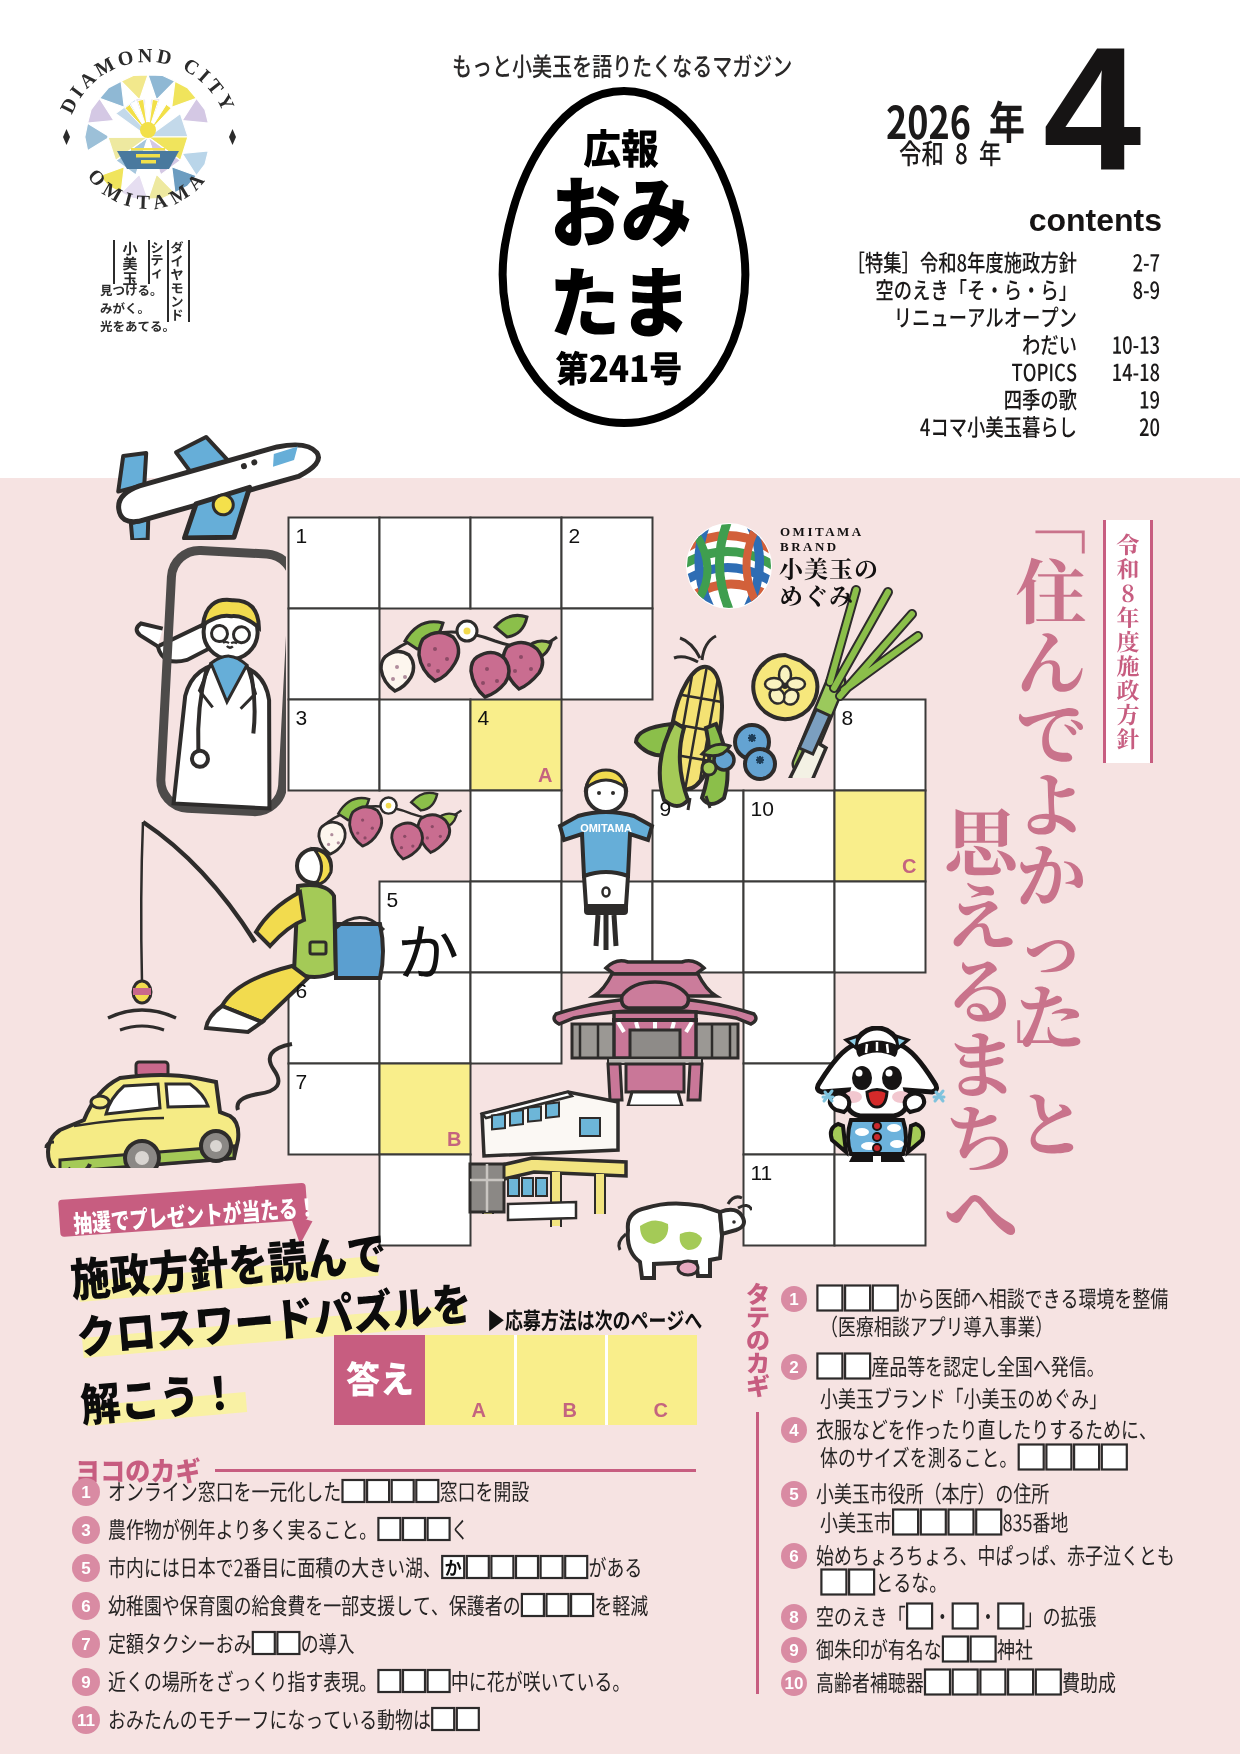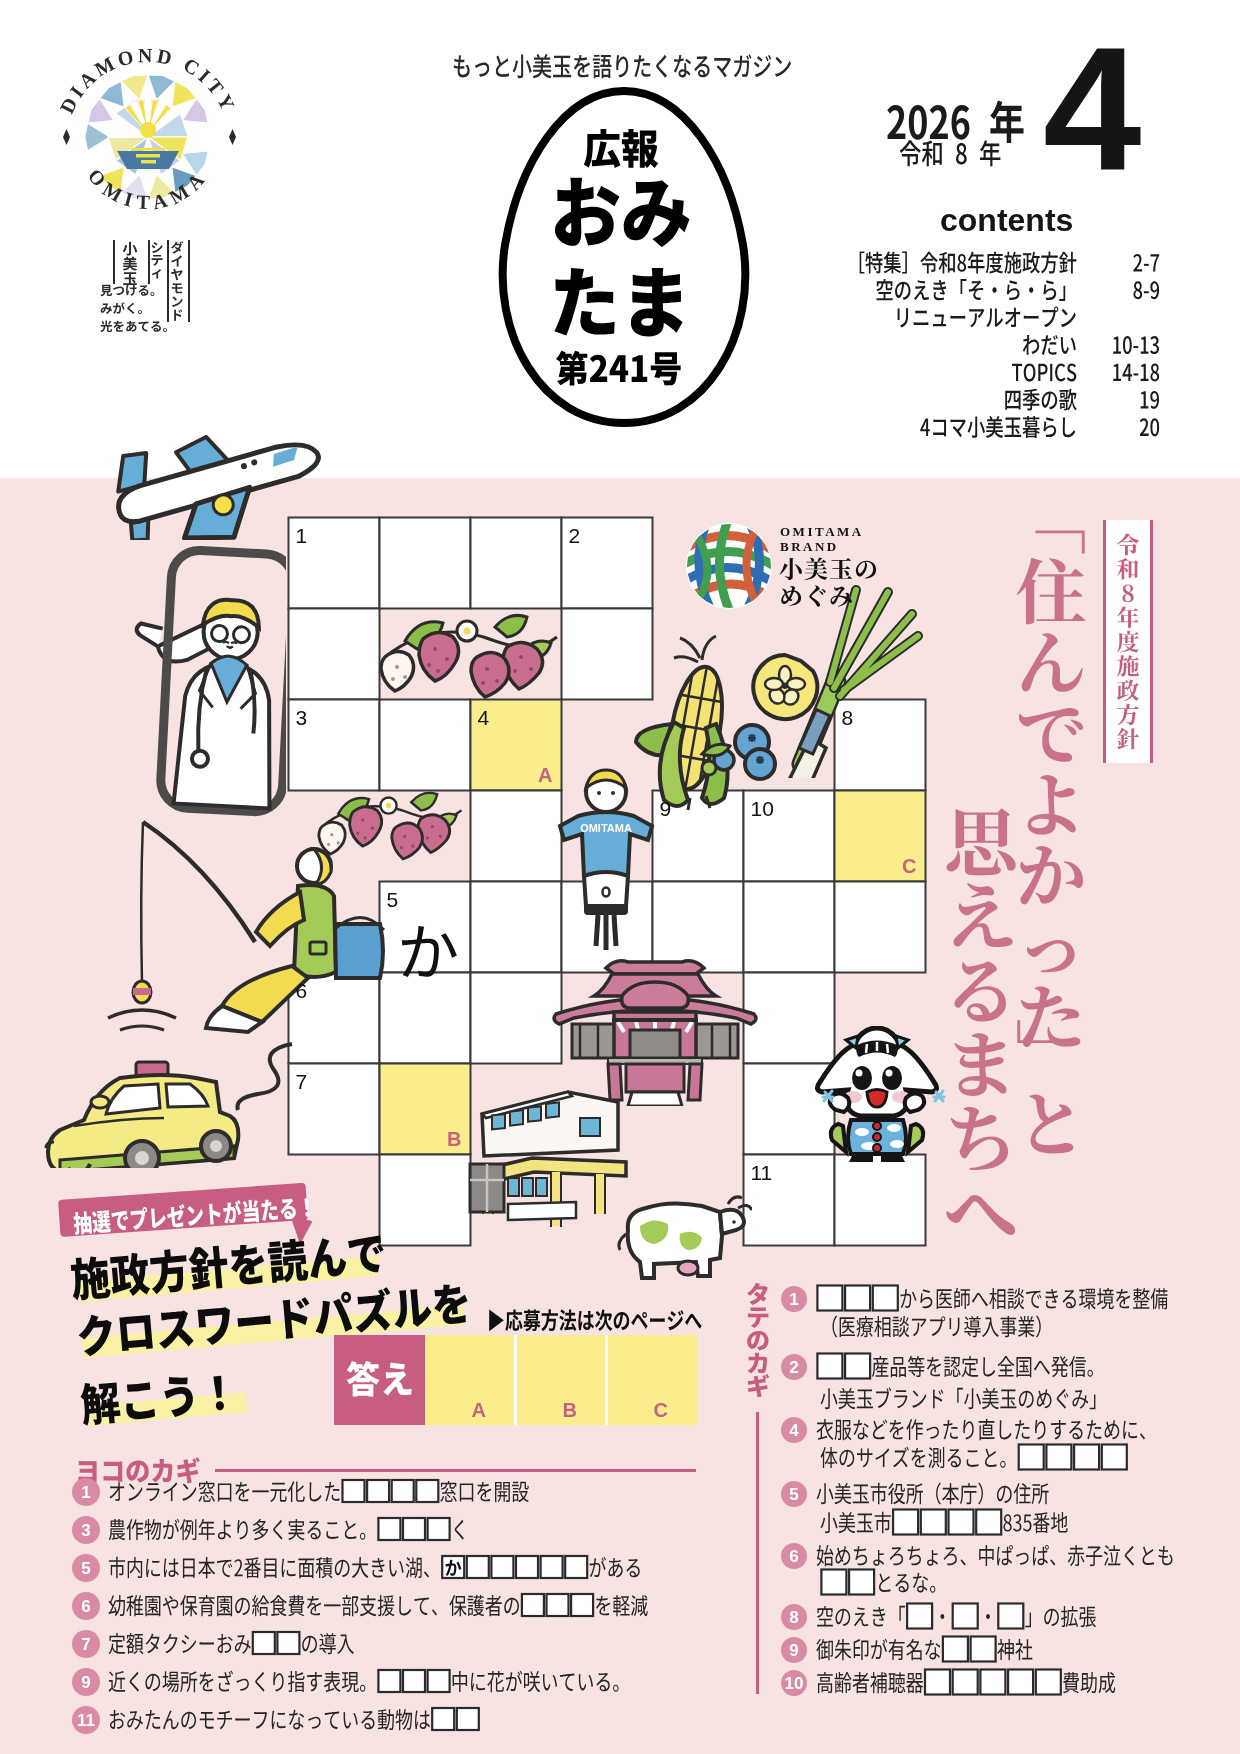--- a/index.html
+++ b/index.html
@@ -37,7 +37,7 @@
 <path d="M135 6 C 75 6, 30 78, 16 160 C 2 248, 52 338, 135 338 C 218 338, 268 248, 254 160 C 240 78, 195 6, 135 6 Z" fill="#fff" stroke="#000" stroke-width="8"></path>
   </svg>
 <div style="position:absolute;left:1043px;top:7px;width:120px;height:180px;font:bold 177px 'Liberation Sans';color:#161414;letter-spacing:-2px;">4</div>
-<div style="position:absolute;left:940px;top:202px;width:222px;text-align:left;font:bold 32px 'Liberation Sans';color:#161414;letter-spacing:0px;">contents</div>
+<div style="position:absolute;left:940px;top:202px;width:222px;text-align:right;font:bold 32px 'Liberation Sans';color:#161414;letter-spacing:0px;">contents</div>
 <svg style="position:absolute;left:57px;top:45px" width="184" height="300" viewBox="0 0 184 300">
     <path d="M99.5 55.0 L91.0 30.0 L105.1 30.3 L117.9 36.1 Z" fill="#8fb8d4" stroke="#fff" stroke-width="1.2"></path>
     <path d="M114.7 62.3 L117.9 36.1 L130.4 42.6 L139.5 53.3 Z" fill="#f0e45c" stroke="#fff" stroke-width="1.2"></path>

